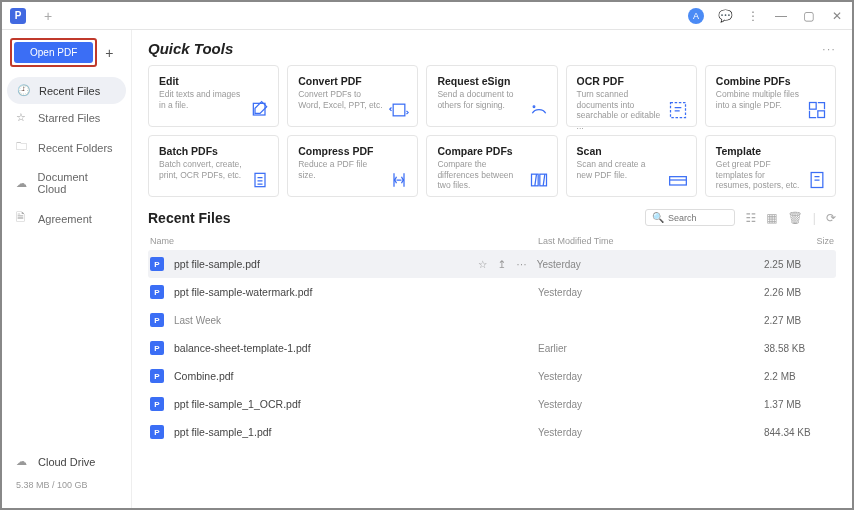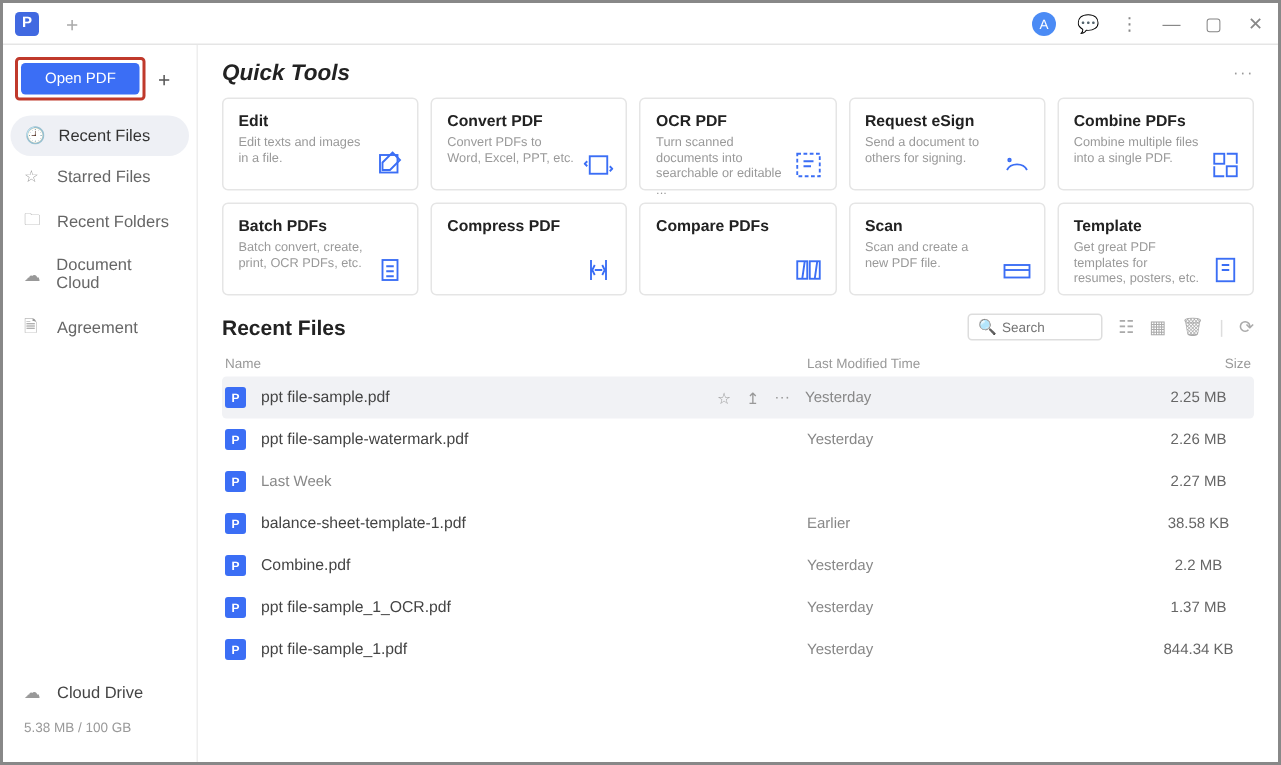--- a/index.html
+++ b/index.html
@@ -135,22 +135,22 @@
           </div>
         </div>
         <div class="tool">
+          <div class="tool-title">Request eSign</div>
+          <div class="tool-desc">Send a document to others for signing.</div>
+          <div class="tool-icon">
+            <svg viewBox="0 0 24 24">
+              <path d="M4 16c3-6 13-6 16 0"></path>
+              <circle cx="6" cy="8" r="1"></circle>
+            </svg>
+          </div>
+        </div>
+        <div class="tool">
           <div class="tool-title">OCR PDF</div>
           <div class="tool-desc">Turn scanned documents into searchable or editable ...</div>
           <div class="tool-icon">
             <svg viewBox="0 0 24 24">
               <rect x="3" y="3" width="18" height="18" stroke-dasharray="3 2"></rect>
               <path d="M8 9h8M8 13h6"></path>
-            </svg>
-          </div>
-        </div>
-        <div class="tool">
-          <div class="tool-title">Request eSign</div>
-          <div class="tool-desc">Send a document to others for signing.</div>
-          <div class="tool-icon">
-            <svg viewBox="0 0 24 24">
-              <path d="M4 16c3-6 13-6 16 0"></path>
-              <circle cx="6" cy="8" r="1"></circle>
             </svg>
           </div>
         </div>

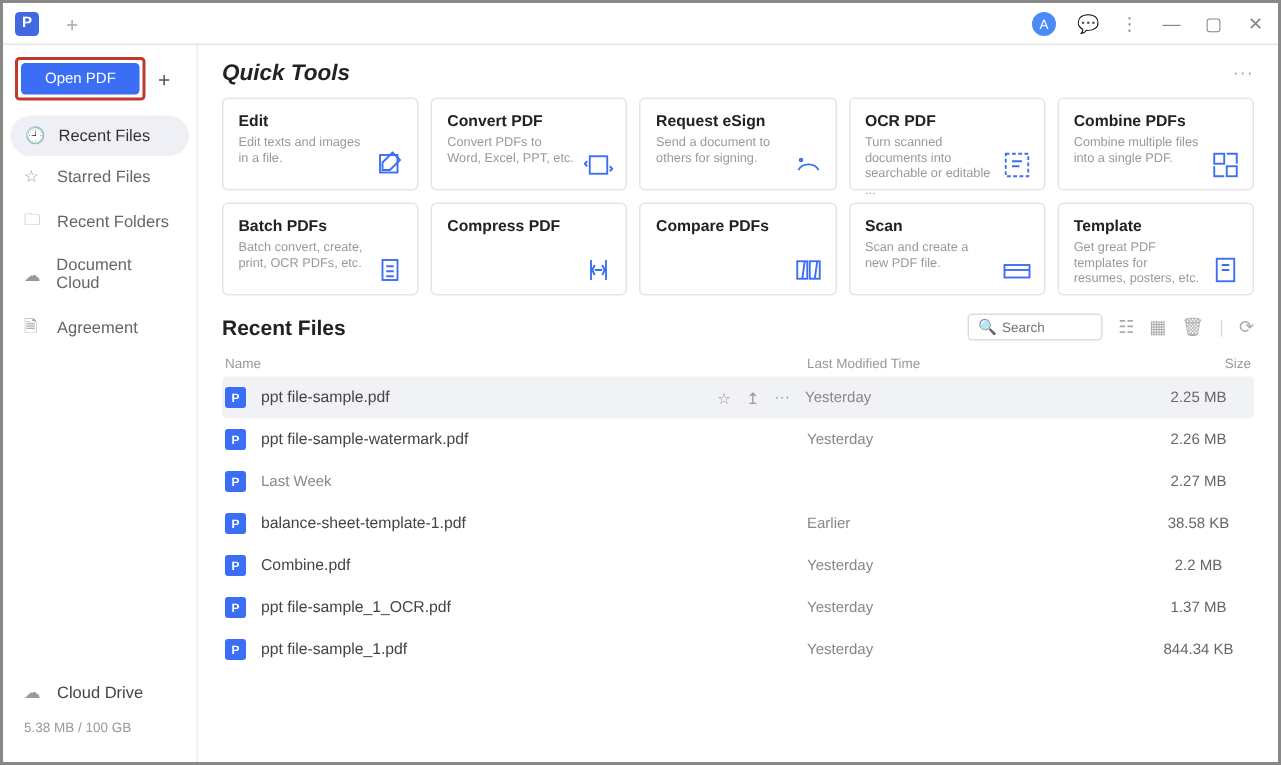--- a/index.html
+++ b/index.html
@@ -177,6 +177,7 @@
         </div>
         <div class="tool">
           <div class="tool-title">Compress PDF</div>
+          <div class="tool-desc">Reduce a PDF file size.</div>
           <div class="tool-icon">
             <svg viewBox="0 0 24 24">
               <path d="M6 4v16M18 4v16M9 12h6M9 8l-2 4 2 4M15 8l2 4-2 4"></path>

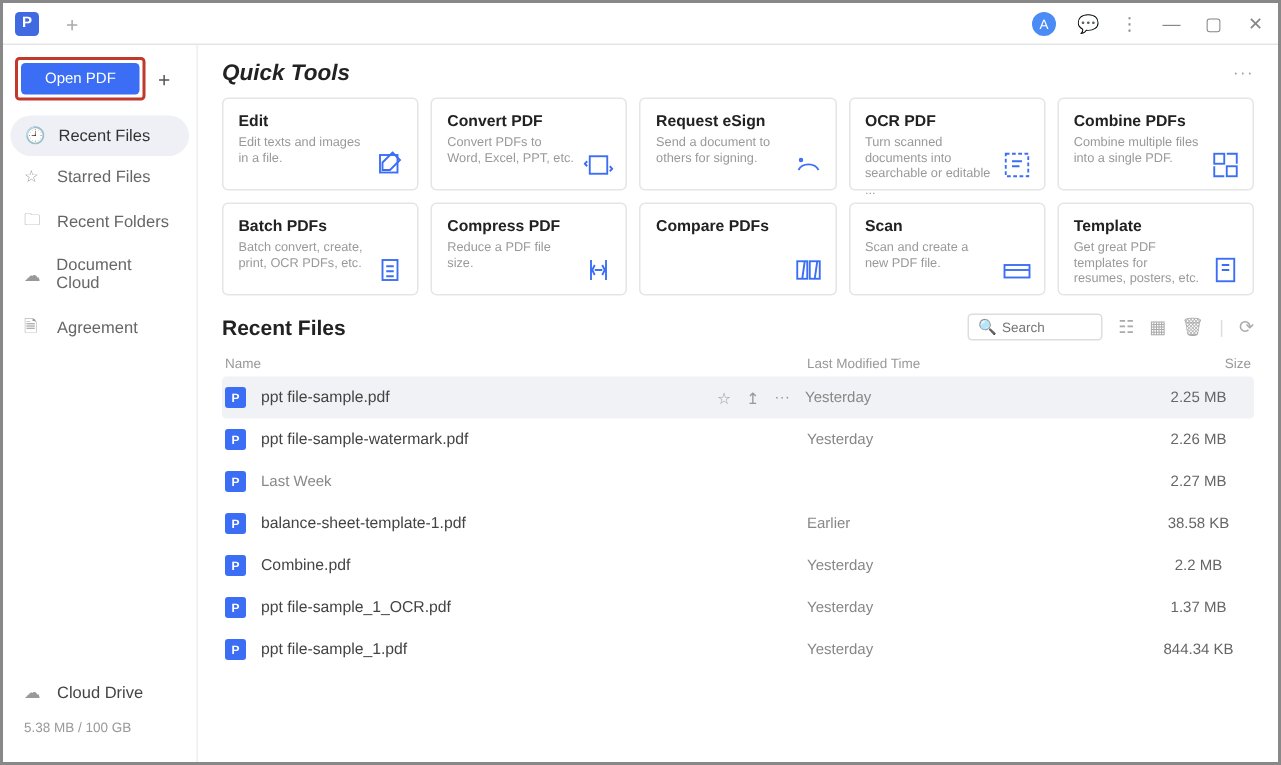--- a/index.html
+++ b/index.html
@@ -186,6 +186,7 @@
         </div>
         <div class="tool">
           <div class="tool-title">Compare PDFs</div>
+          <div class="tool-desc">Compare the differences between two files.</div>
           <div class="tool-icon">
             <svg viewBox="0 0 24 24">
               <rect x="3" y="5" width="8" height="14"></rect>

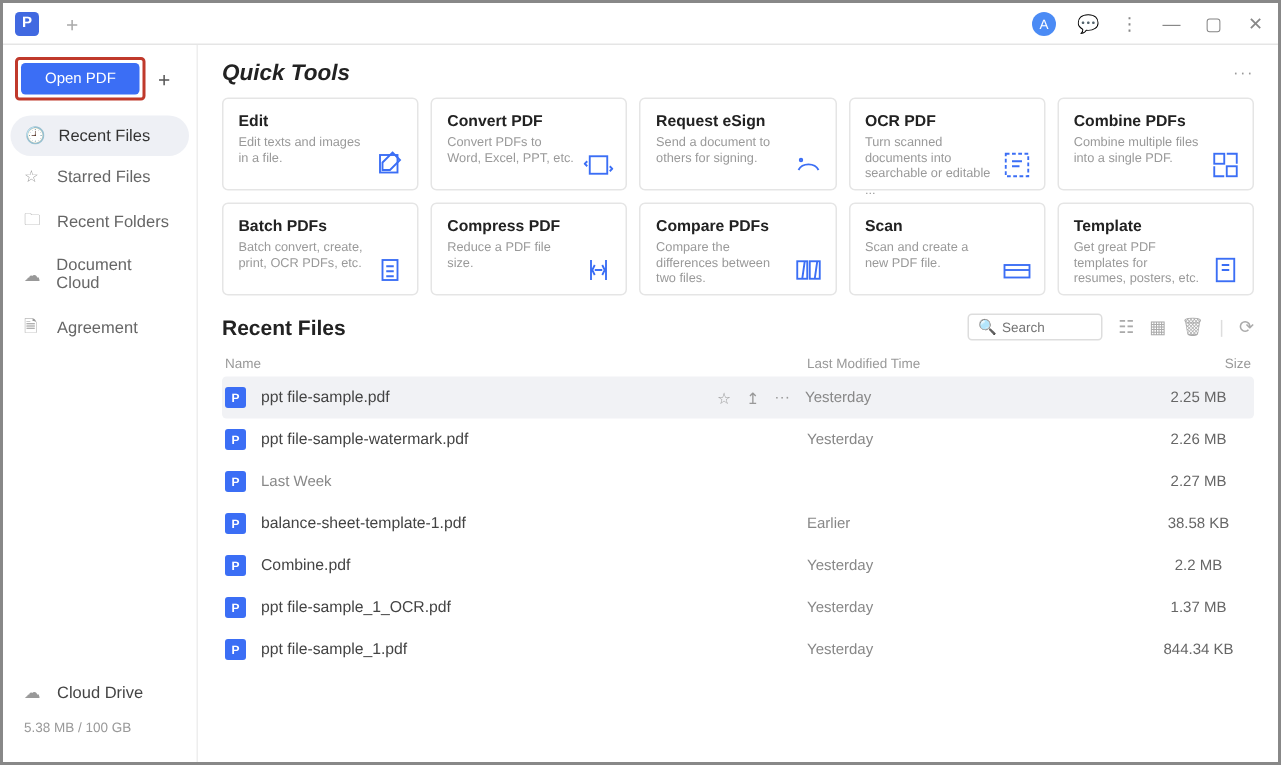--- a/index.html
+++ b/index.html
@@ -51,7 +51,7 @@
 .row.hovered .fname { flex: 0 0 304px;}
 .row.hovered .hov-actions { display:flex;}
 .row .mod { flex:1; color:#888; font-size:10px;}
-.row .size { width:70px; text-align:center; color:#666; font-size:10px;}
+.row .size { width:70px; text-align:left; color:#666; font-size:10px;}
 </style>
 </head>
 <body>

